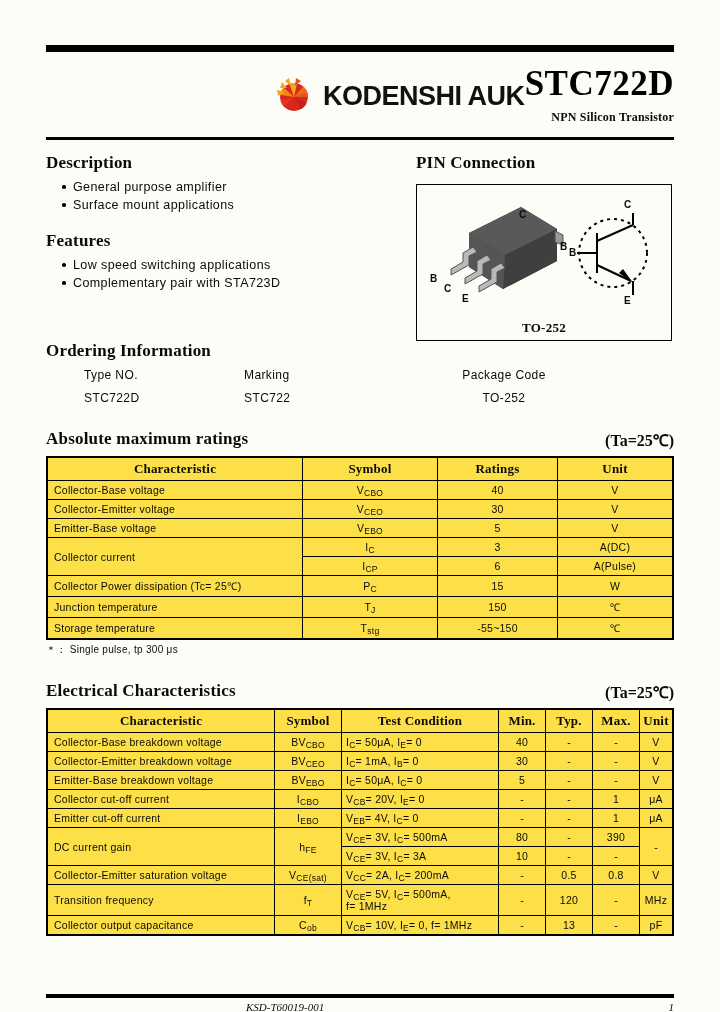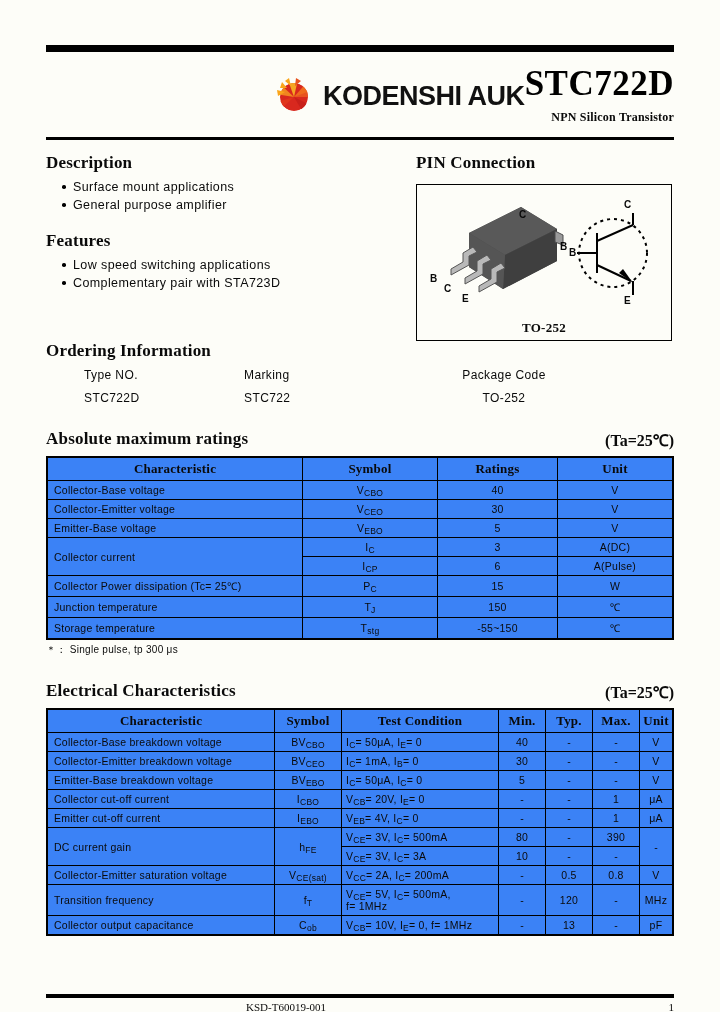--- a/index.html
+++ b/index.html
@@ -144,8 +144,8 @@
     <div class="col-left">
       <h2 class="sec">Description</h2>
       <ul class="bullets">
+        <li>General purpose amplifier</li>
         <li>Surface mount applications</li>
-        <li>General purpose amplifier</li>
       </ul>
 
       <h2 class="sec" style="margin-top:17px;">Features</h2>

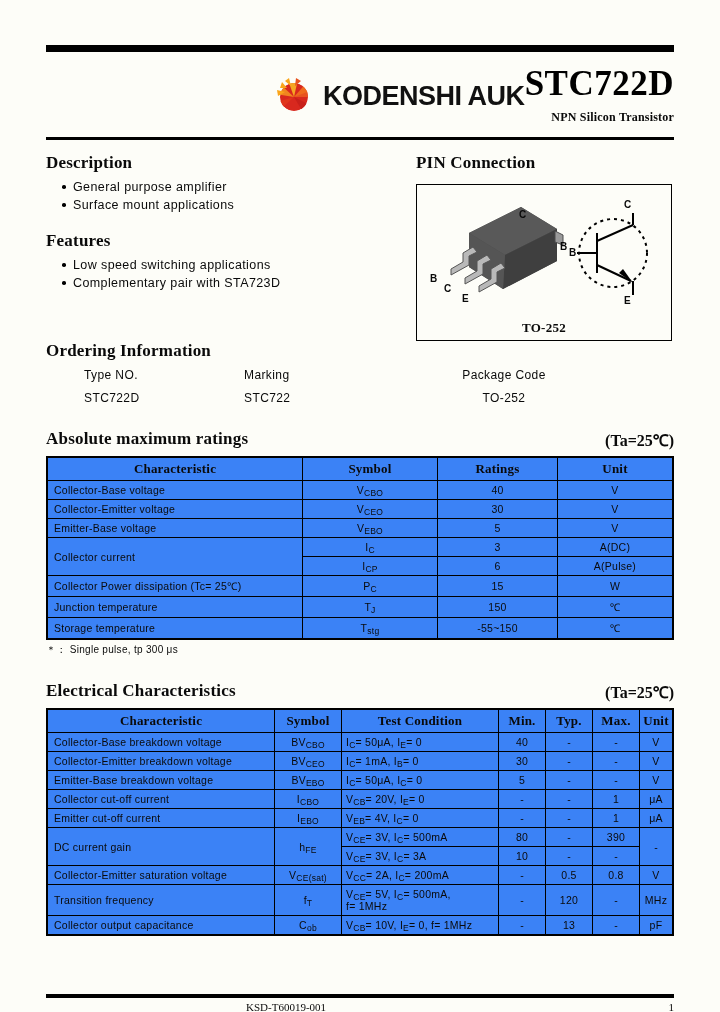--- a/index.html
+++ b/index.html
@@ -76,7 +76,7 @@
   .ta-note{
     font-family:"Liberation Serif", serif;font-size:16px;font-weight:700;padding-bottom:2px;
   }
-  table{border-collapse:collapse;width:100%;margin-top:3px;background:#3b82f6;}
+  table{border-collapse:collapse;width:100%;margin-top:3px;background:#fde047;}
   table td,table th{border:1px solid #000;}
   table.outer{border:2px solid #000;}
   th{

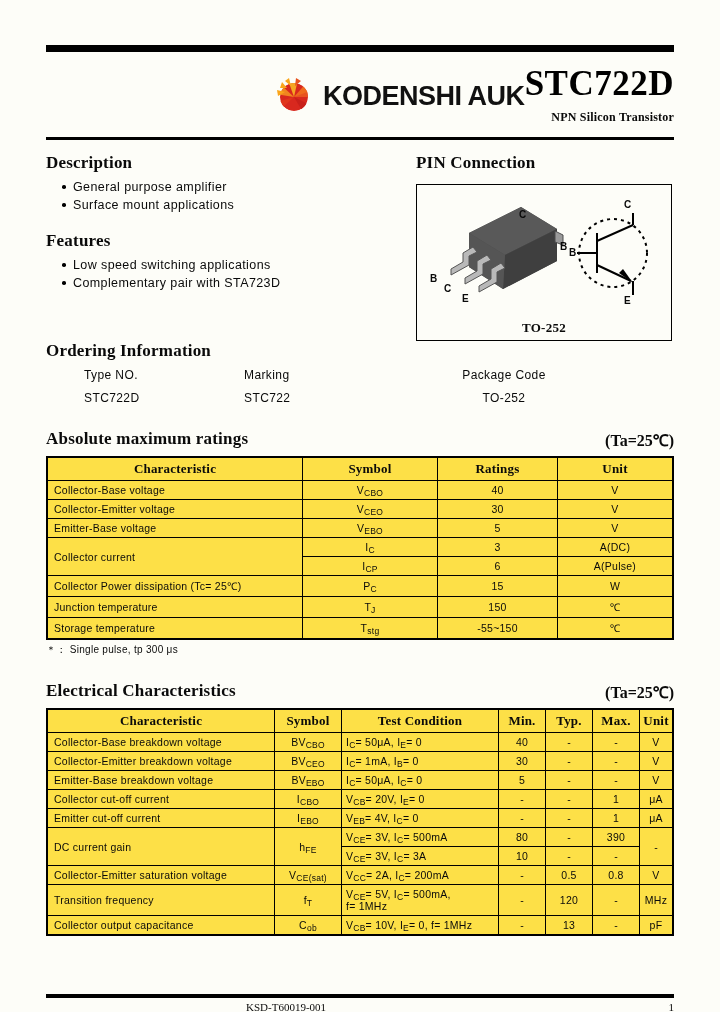--- a/index.html
+++ b/index.html
@@ -90,7 +90,7 @@
   .note .star{font-family:"Liberation Serif", serif;}
 
   
-  .footer{position:absolute;left:46px;right:46px;bottom:44px;}
+  .footer{position:absolute;left:46px;right:46px;bottom:44px;font-style:italic;}
   .foot-row{display:flex;justify-content:space-between;font-family:"Liberation Serif", serif;font-size:11px;padding-top:3px;}
   .foot-id{padding-left:200px;}
 </style>

